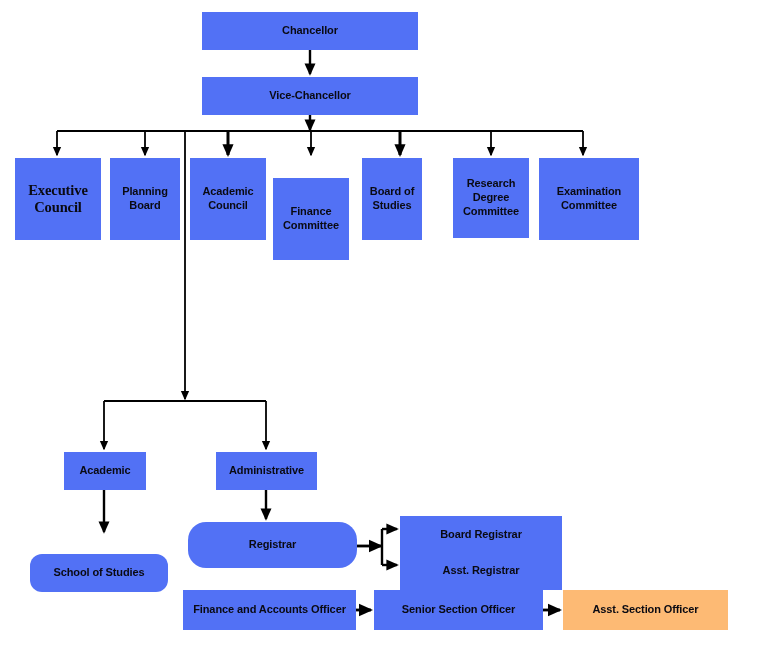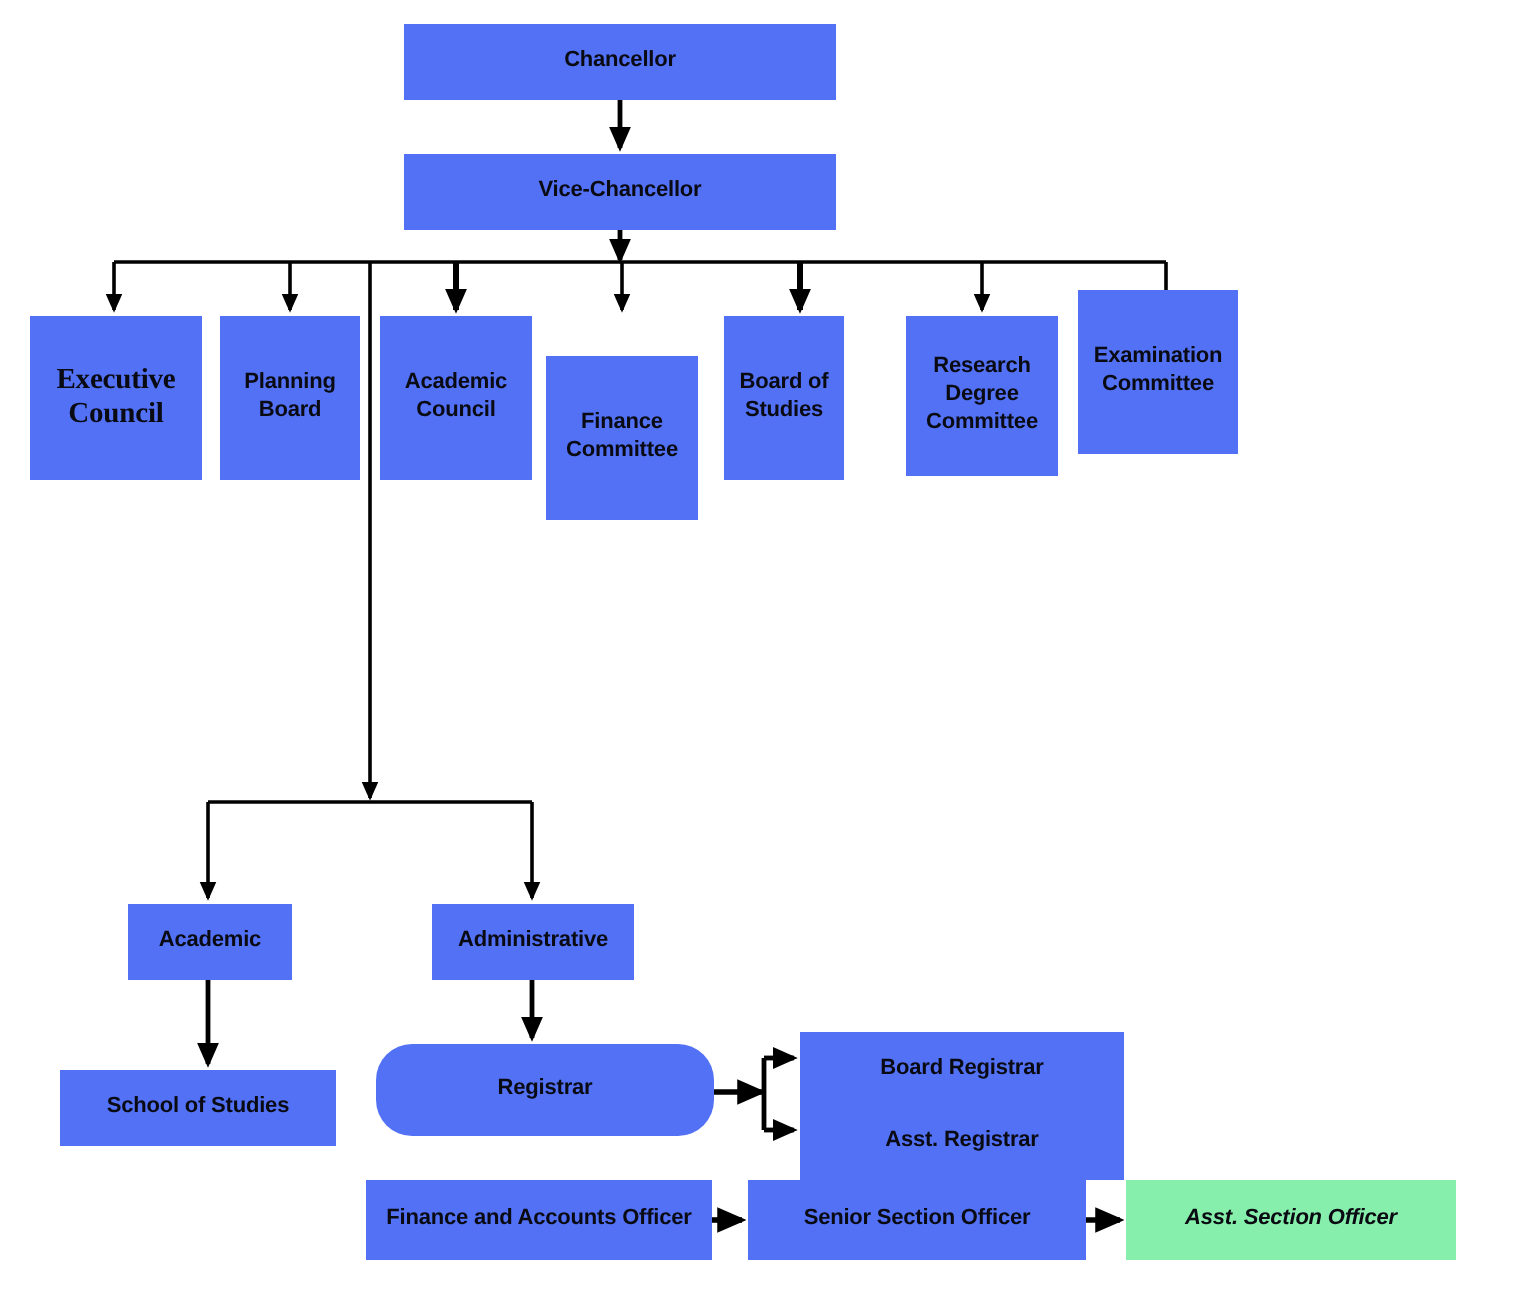--- a/index.html
+++ b/index.html
@@ -137,7 +137,7 @@
 Degree
 Committee</span>
   </div>
-  <div class="node" style="left: 539px; top: 145px; width: 80px; height: 82px; background: rgb(82, 113, 245); color: rgb(10, 10, 18);">
+  <div class="node" style="left: 539px; top: 158px; width: 100px; height: 82px; background: rgb(82, 113, 245); color: rgb(10, 10, 18);">
     <span class="label">Examination
 Committee</span>
   </div>

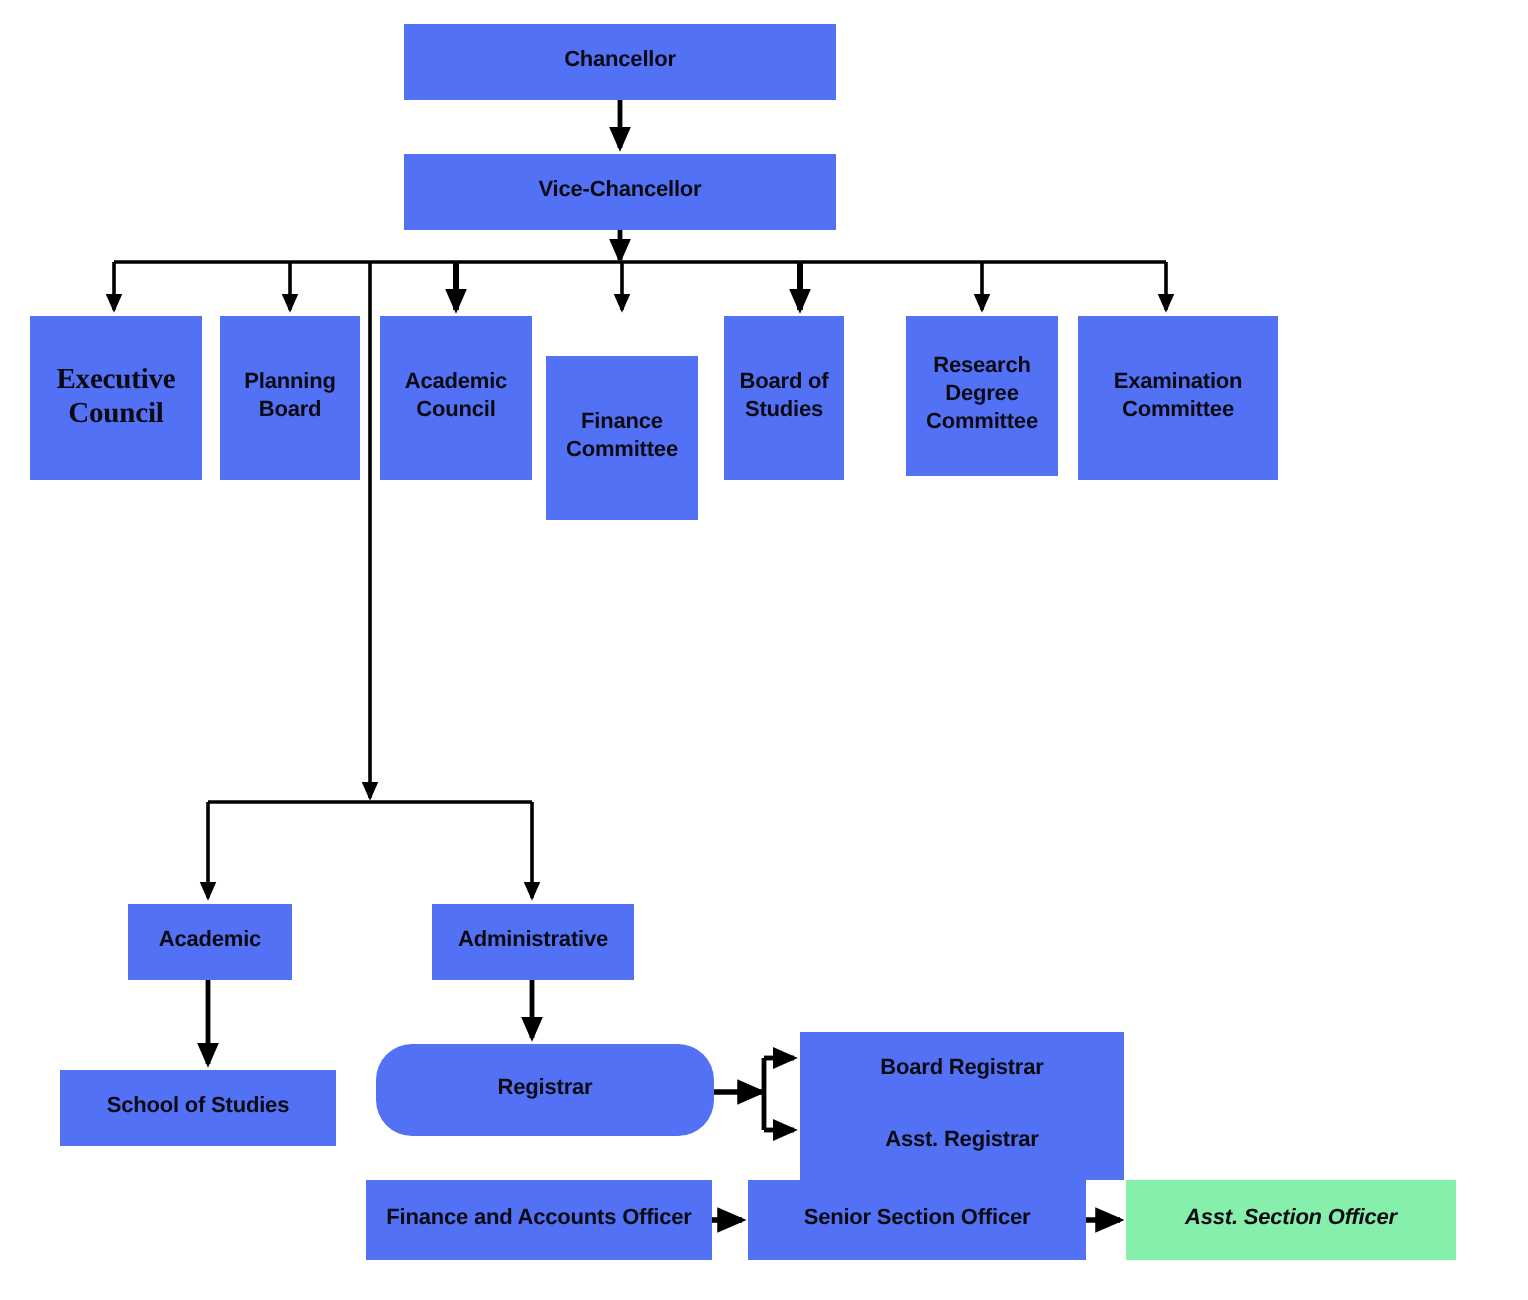--- a/index.html
+++ b/index.html
@@ -147,7 +147,7 @@
   <div class="node" style="left: 216px; top: 452px; width: 101px; height: 37px; background: rgb(82, 113, 245); color: rgb(10, 10, 18);">
     <span class="label">Administrative</span>
   </div>
-  <div class="node" style="left: 30px; top: 535px; width: 138px; height: 26px; background: rgb(82, 113, 245); color: rgb(10, 10, 18);">
+  <div class="node" style="left: 30px; top: 554px; width: 138px; height: 26px; background: rgb(82, 113, 245); color: rgb(10, 10, 18); border-radius: 12px;">
     <span class="label">School of Studies</span>
   </div>
   <div class="node" style="left: 188px; top: 522px; width: 169px; height: 46px; background: rgb(82, 113, 245); color: rgb(10, 10, 18); border-radius: 18px;">

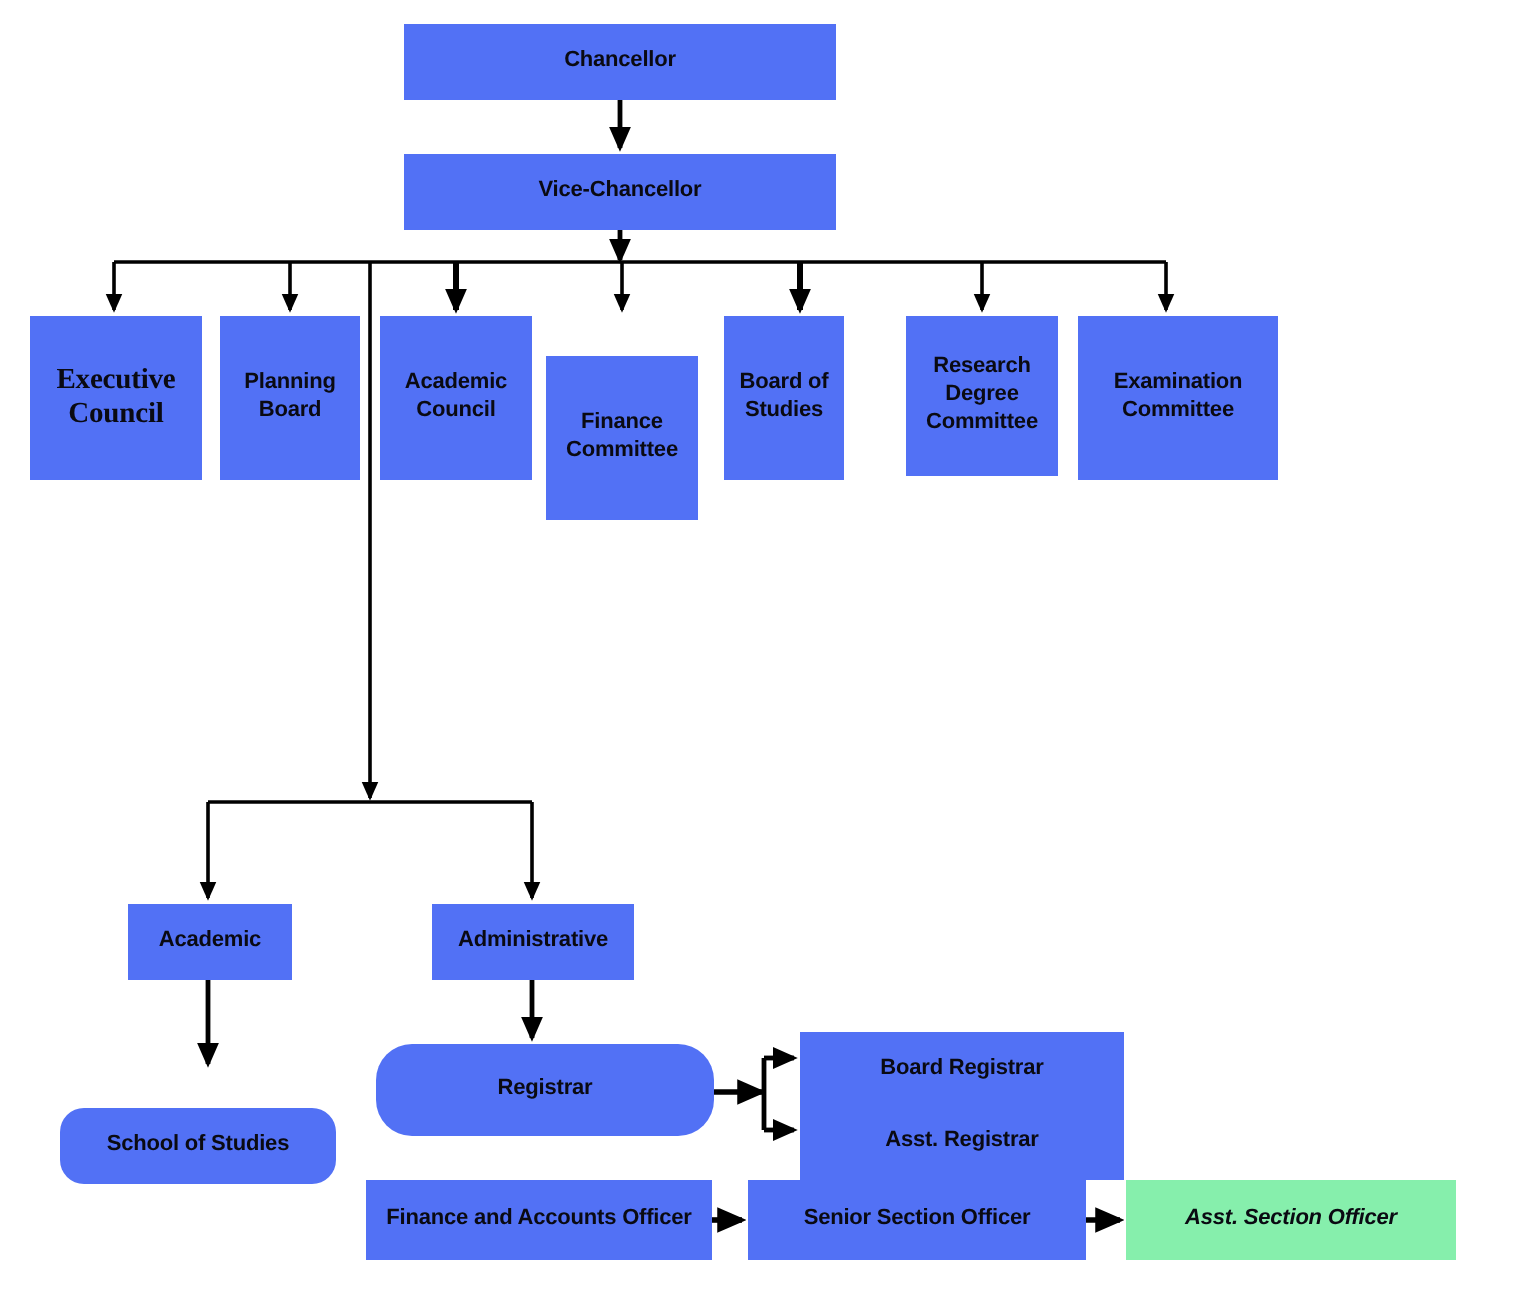--- a/index.html
+++ b/index.html
@@ -165,7 +165,7 @@
   <div class="node" style="left: 374px; top: 590px; width: 169px; height: 40px; background: rgb(82, 113, 245); color: rgb(10, 10, 18);">
     <span class="label">Senior Section Officer</span>
   </div>
-  <div class="node" style="left: 563px; top: 590px; width: 165px; height: 40px; background: #86efac; color: rgb(10, 10, 18); font-style: italic;">
+  <div class="node" style="left: 563px; top: 590px; width: 165px; height: 40px; background: #fdba74; color: rgb(10, 10, 18);">
     <span class="label">Asst. Section Officer</span>
   </div>
 

